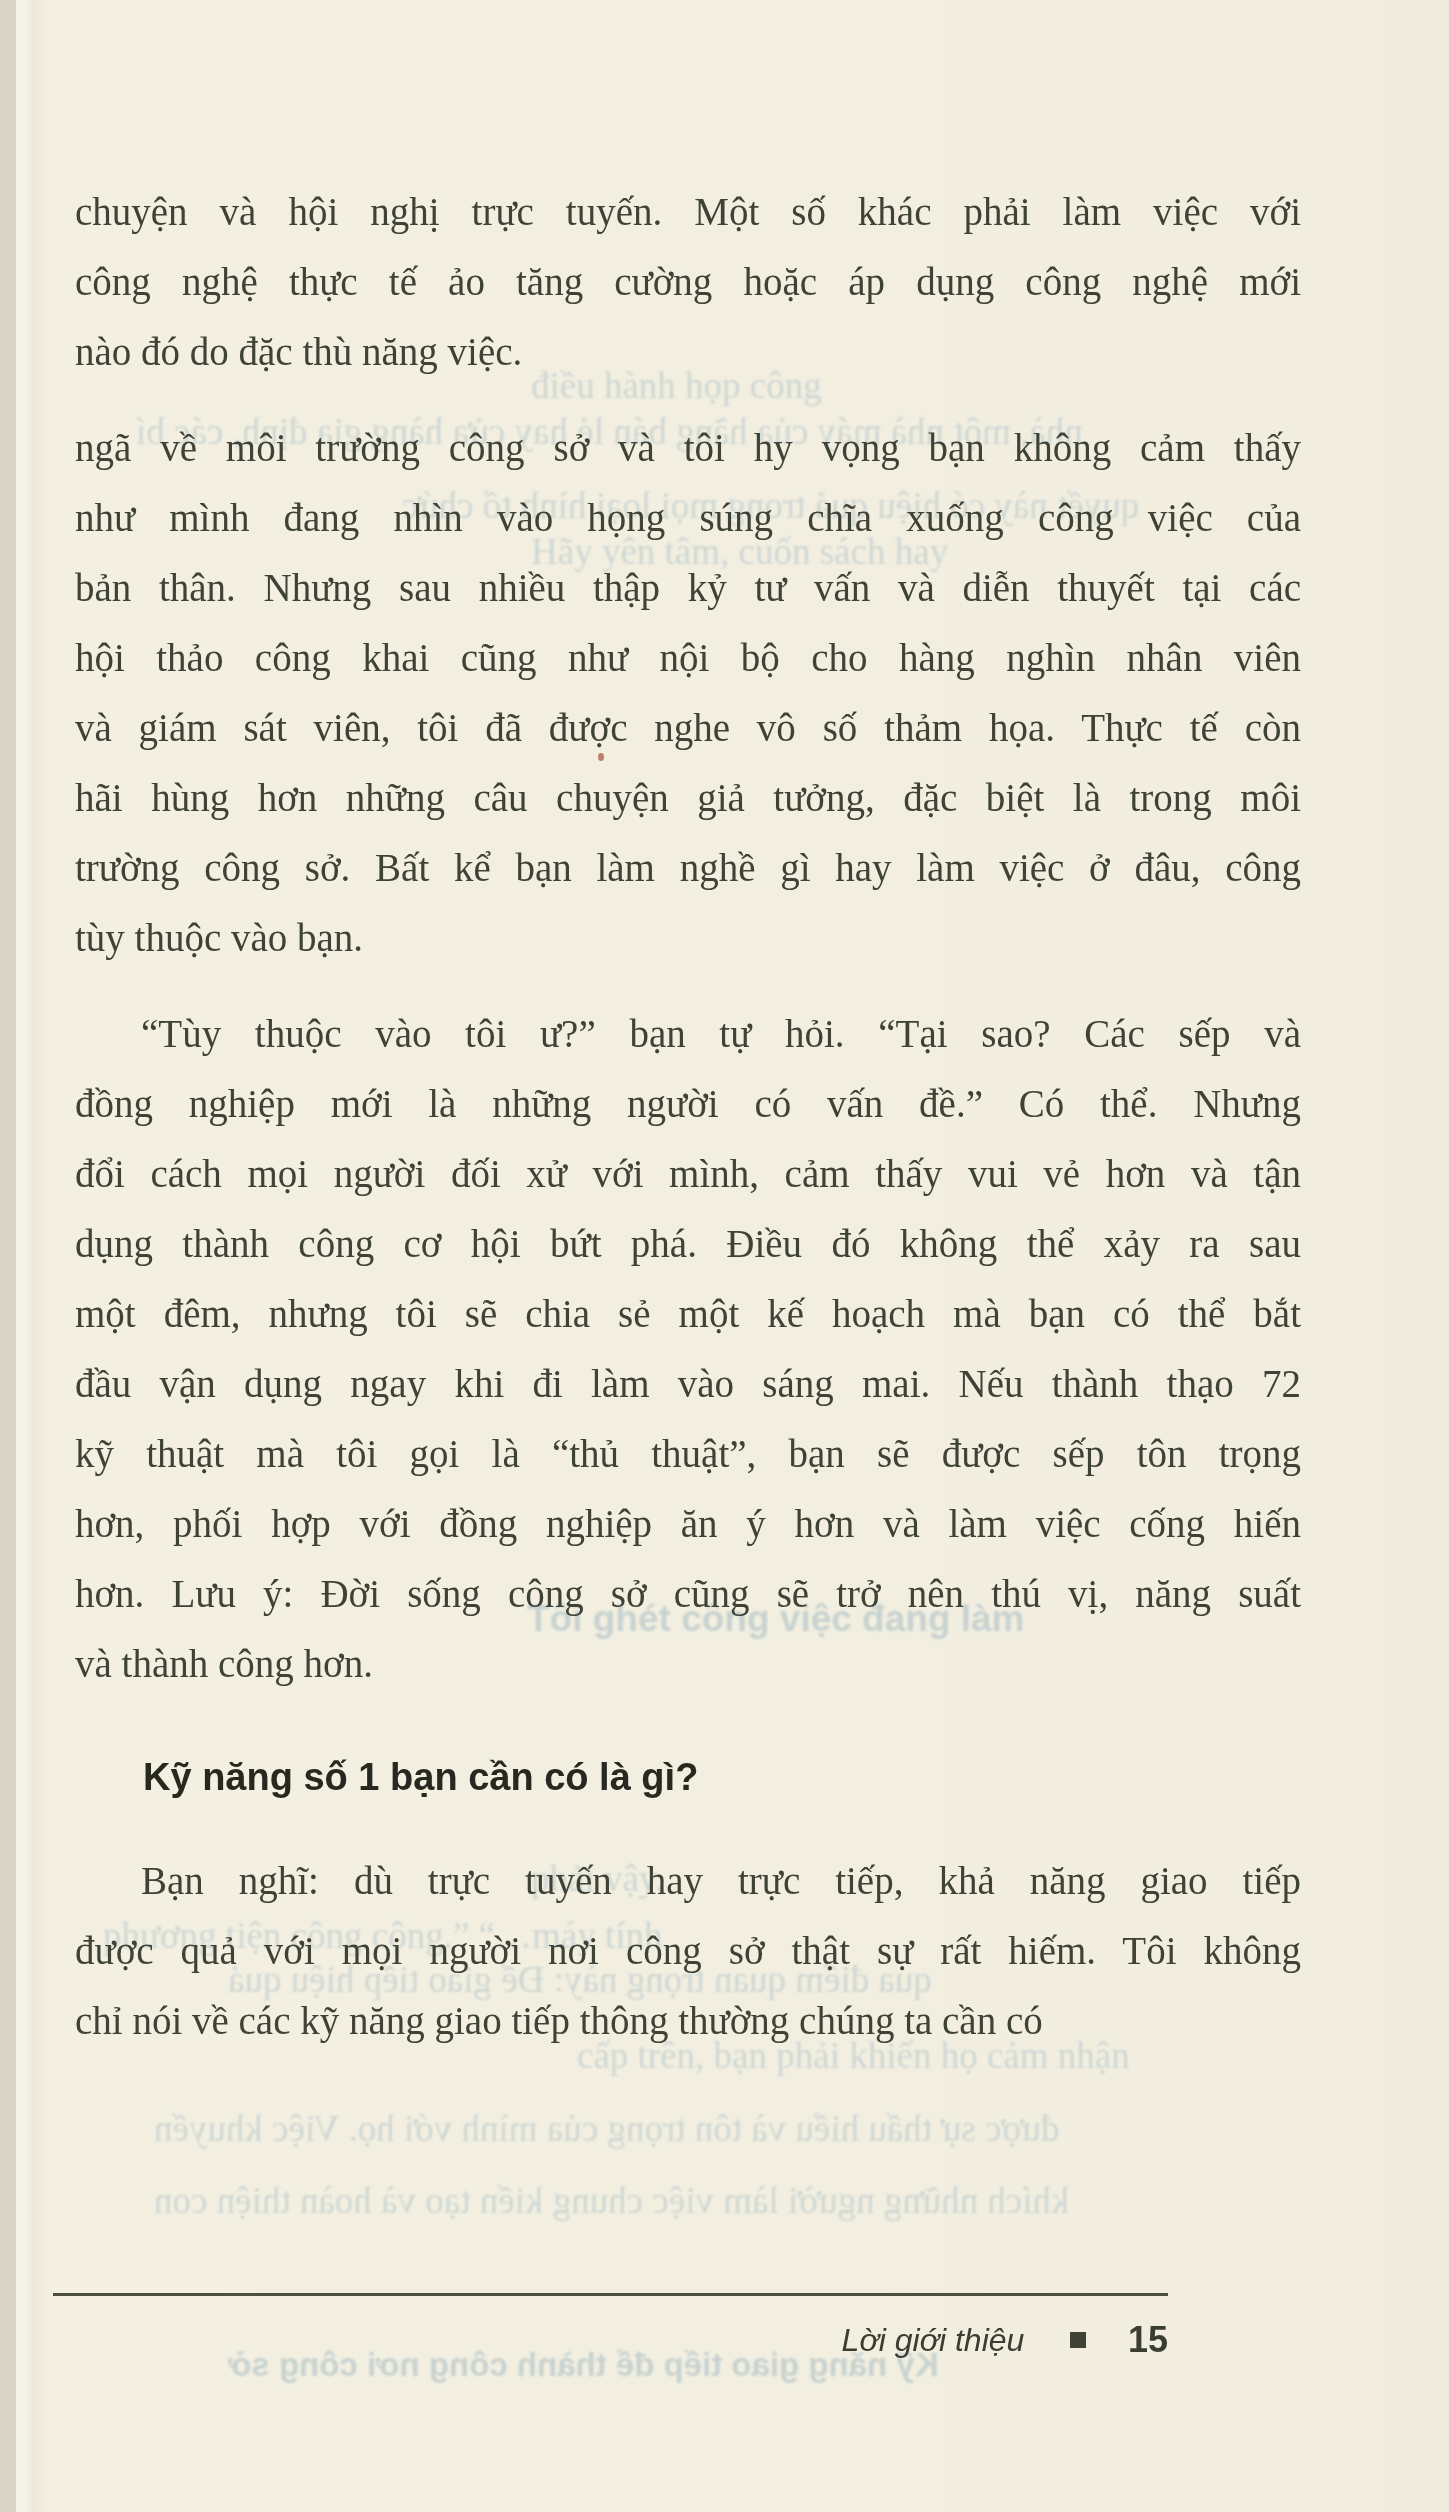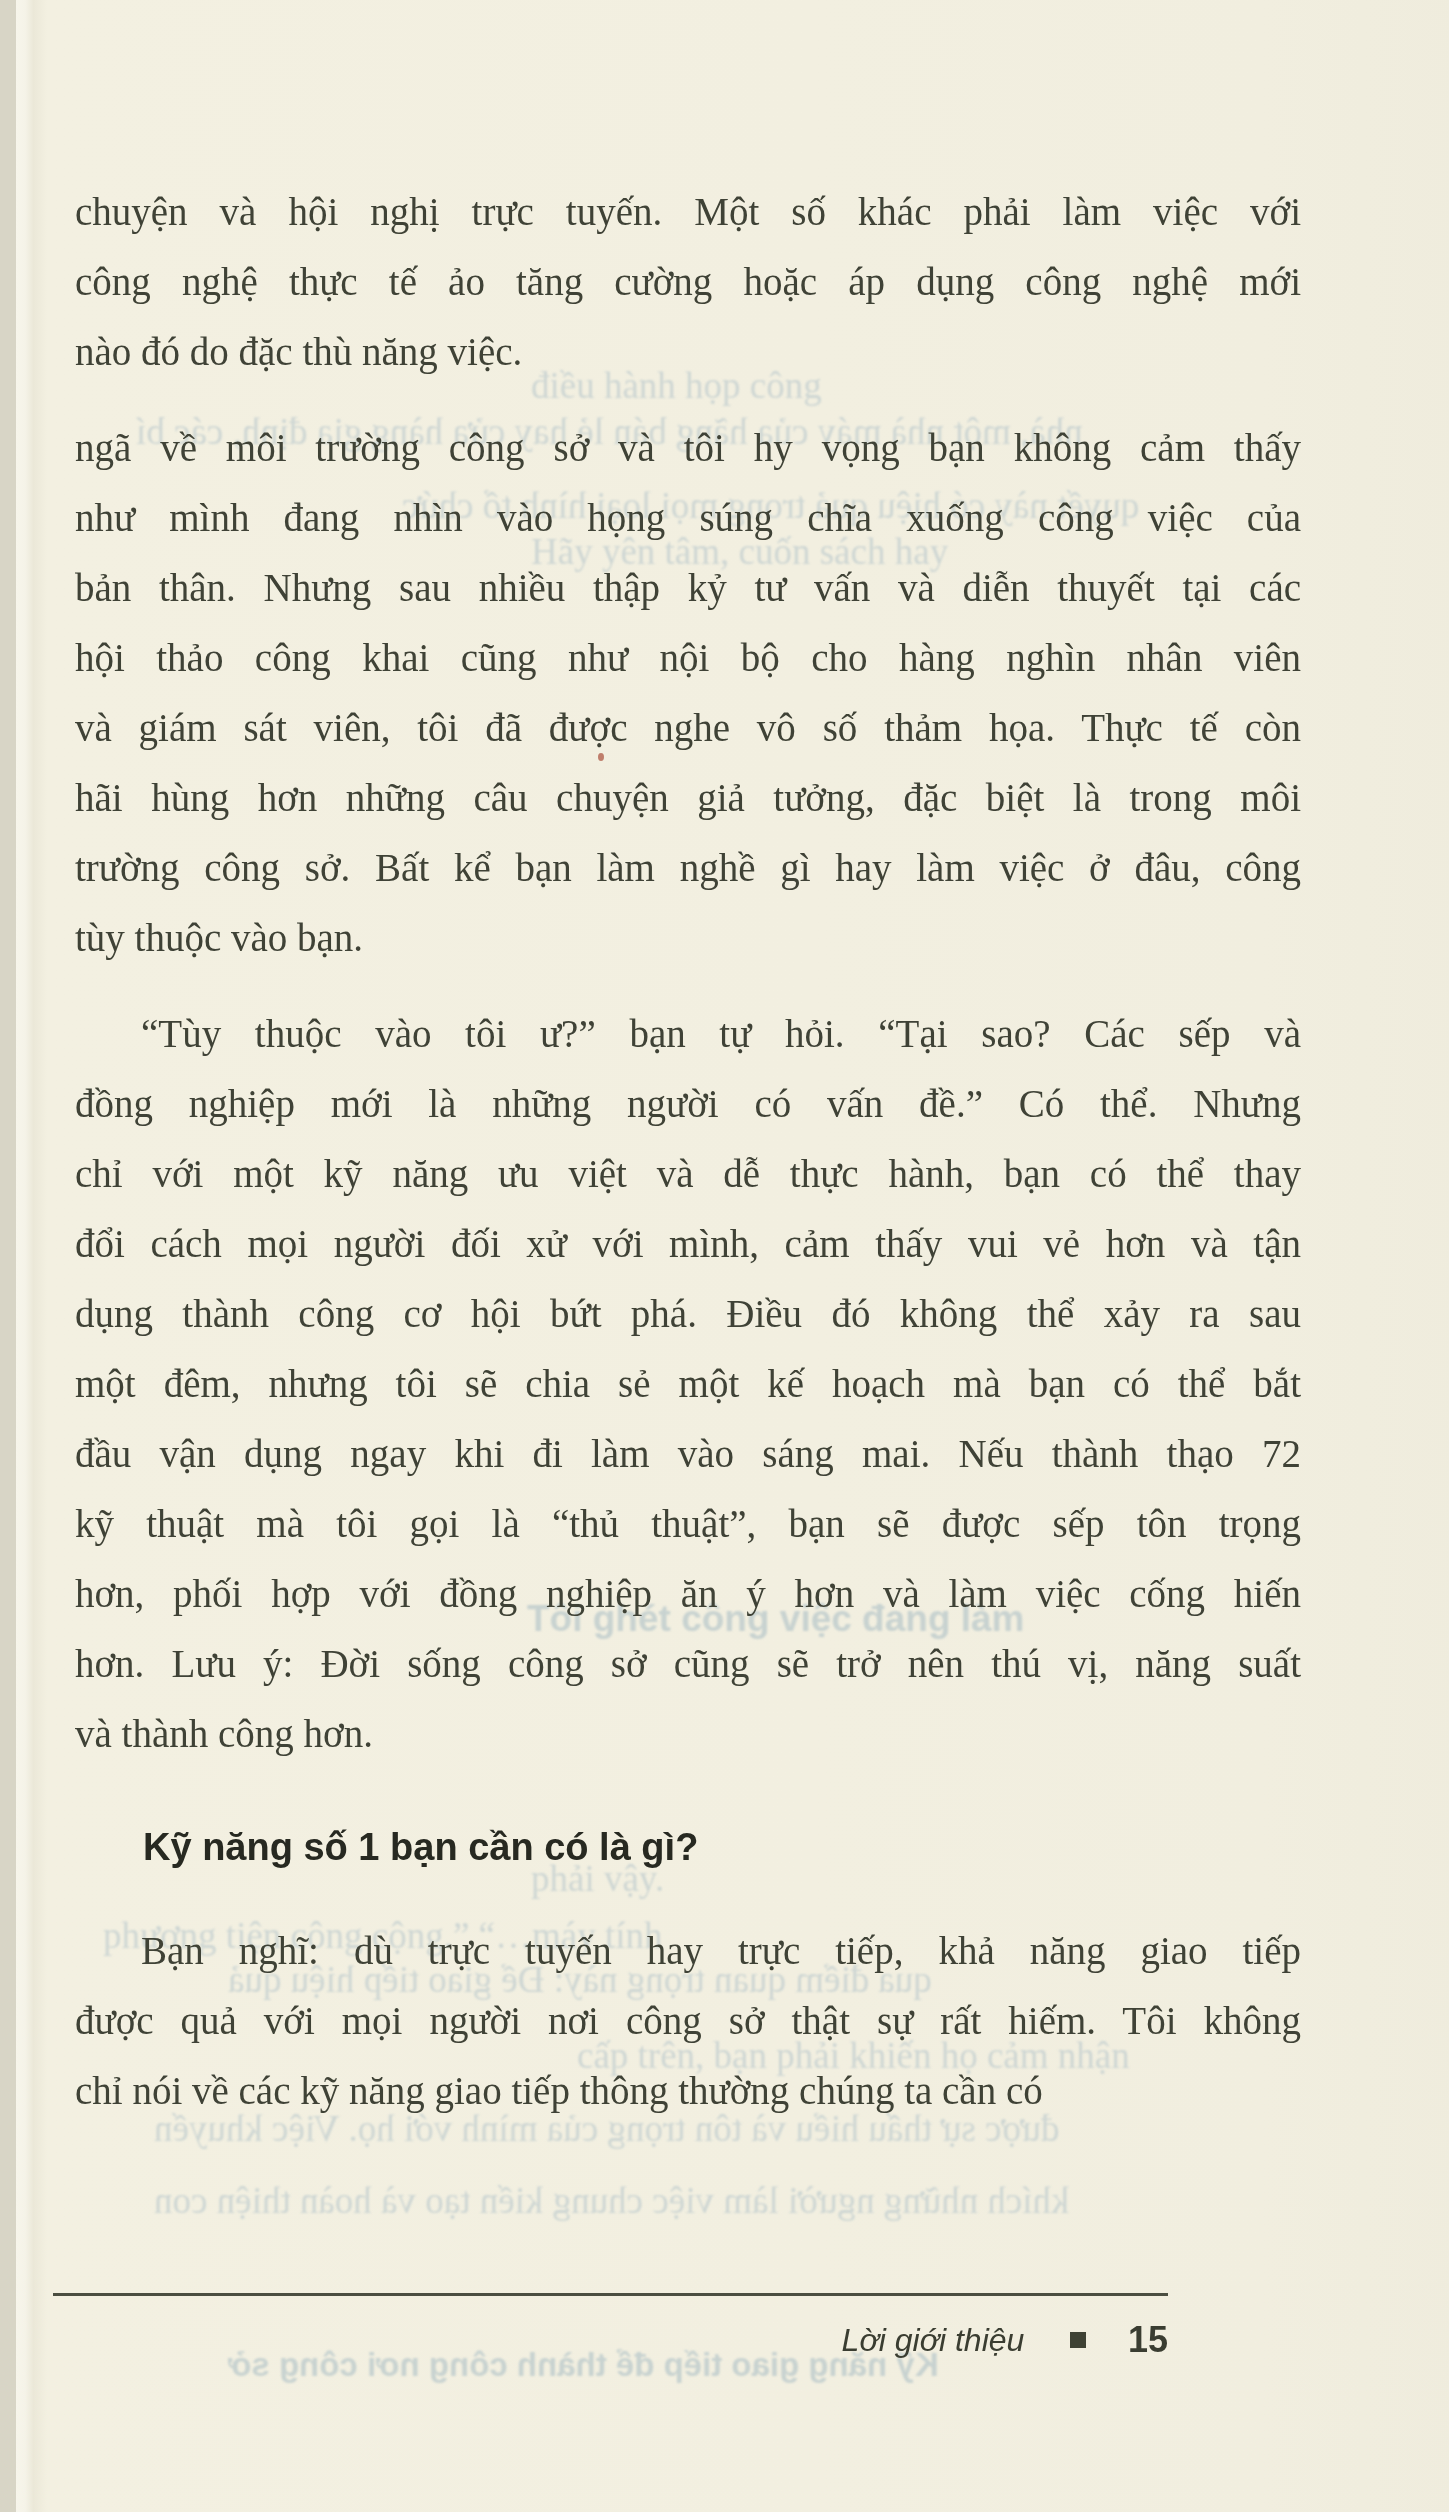--- a/index.html
+++ b/index.html
@@ -84,7 +84,6 @@
     <div class="para tight">
       <div class="line ind">“Tùy thuộc vào tôi ư?” bạn tự hỏi. “Tại sao? Các sếp và</div>
       <div class="line">đồng nghiệp mới là những người có vấn đề.” Có thể. Nhưng</div>
-      <div class="line">chỉ với một kỹ năng ưu việt và dễ thực hành, bạn có thể thay</div>
       <div class="line">đổi cách mọi người đối xử với mình, cảm thấy vui vẻ hơn và tận</div>
       <div class="line">dụng thành công cơ hội bứt phá. Điều đó không thể xảy ra sau</div>
       <div class="line">một đêm, nhưng tôi sẽ chia sẻ một kế hoạch mà bạn có thể bắt</div>

